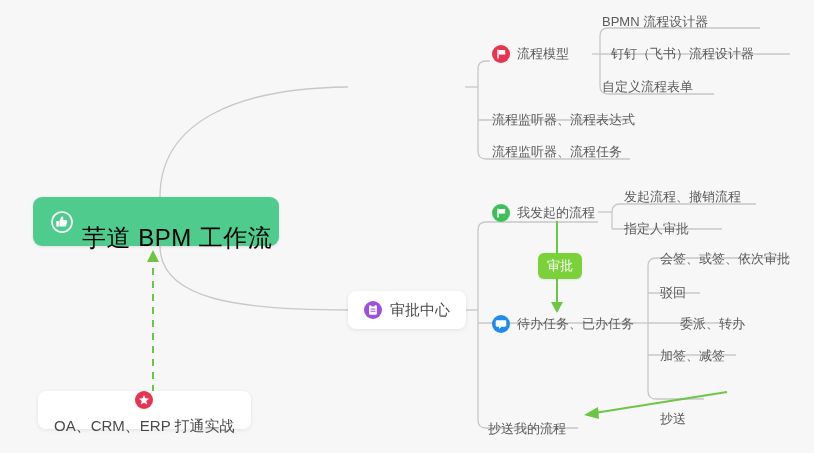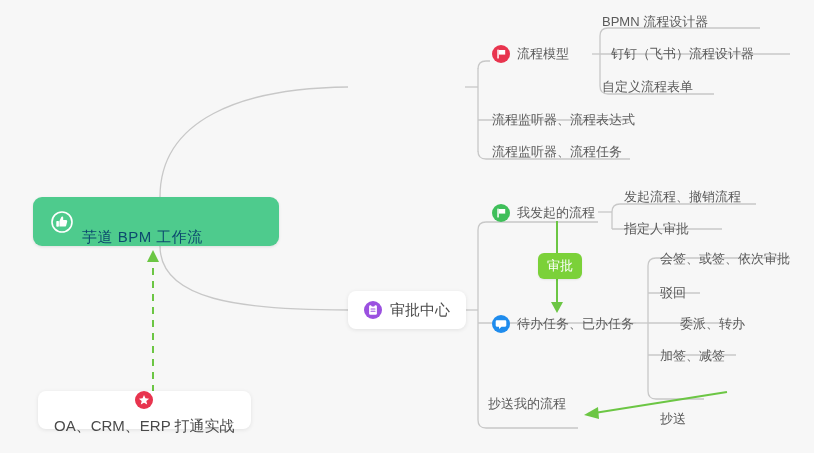--- a/index.html
+++ b/index.html
@@ -43,8 +43,8 @@
     gap: 9px;
   }
   .root-label {
-    color: #0c4a6e;
-    font-size: 15px;
+    color: #000000;
+    font-size: 24px;
     letter-spacing: 0.5px;
     white-space: nowrap;
     margin-top: 32px;

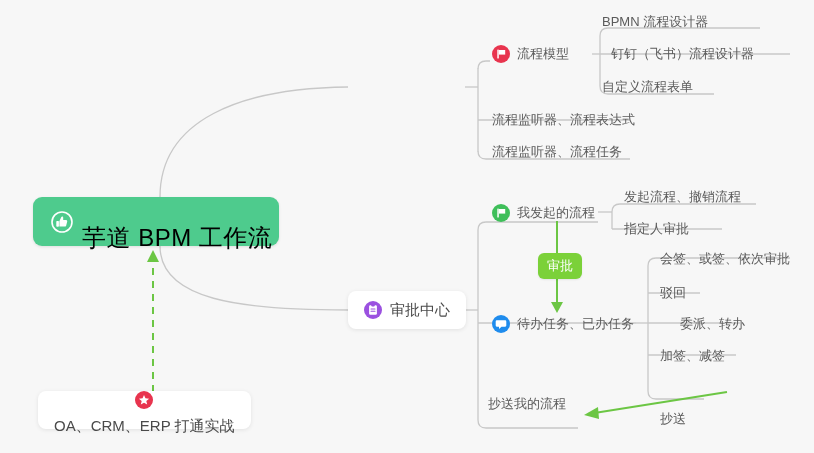--- a/index.html
+++ b/index.html
@@ -269,7 +269,7 @@
     <span class="leaf-label">抄送</span>
   </div>
 
-  <div class="leaf-node" style="left:488px; top:392px;">
+  <div class="leaf-node" style="left:488px; top:417px;">
     <span class="leaf-label">抄送我的流程</span>
   </div>
 

